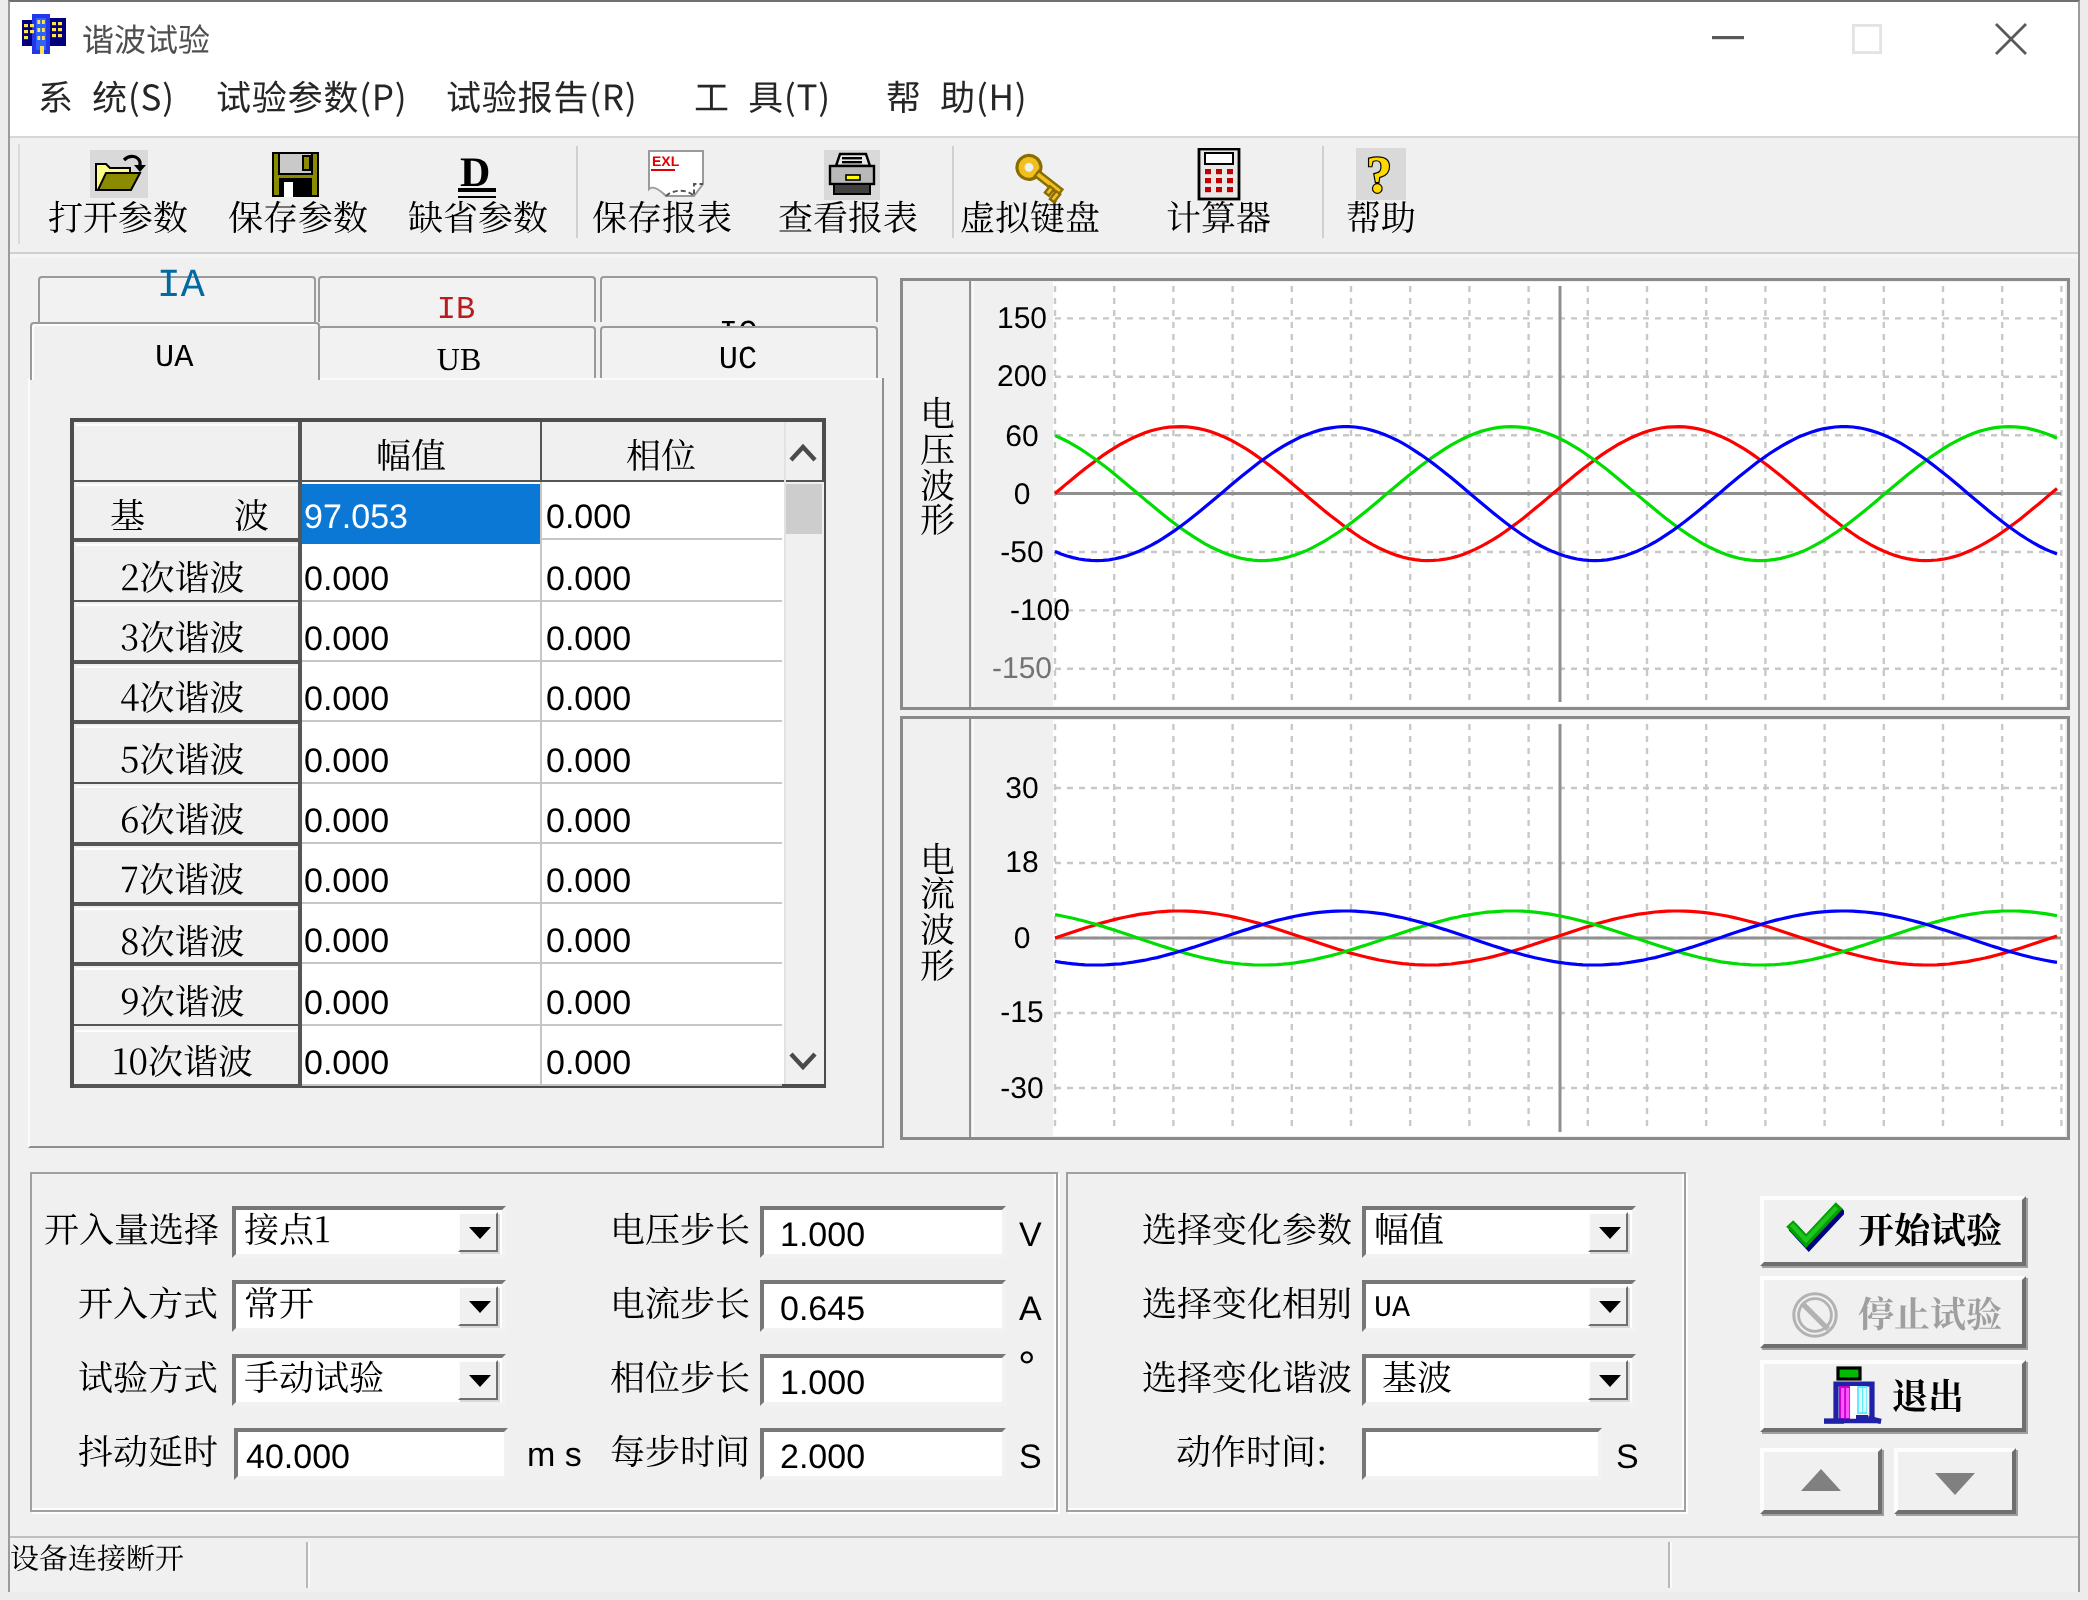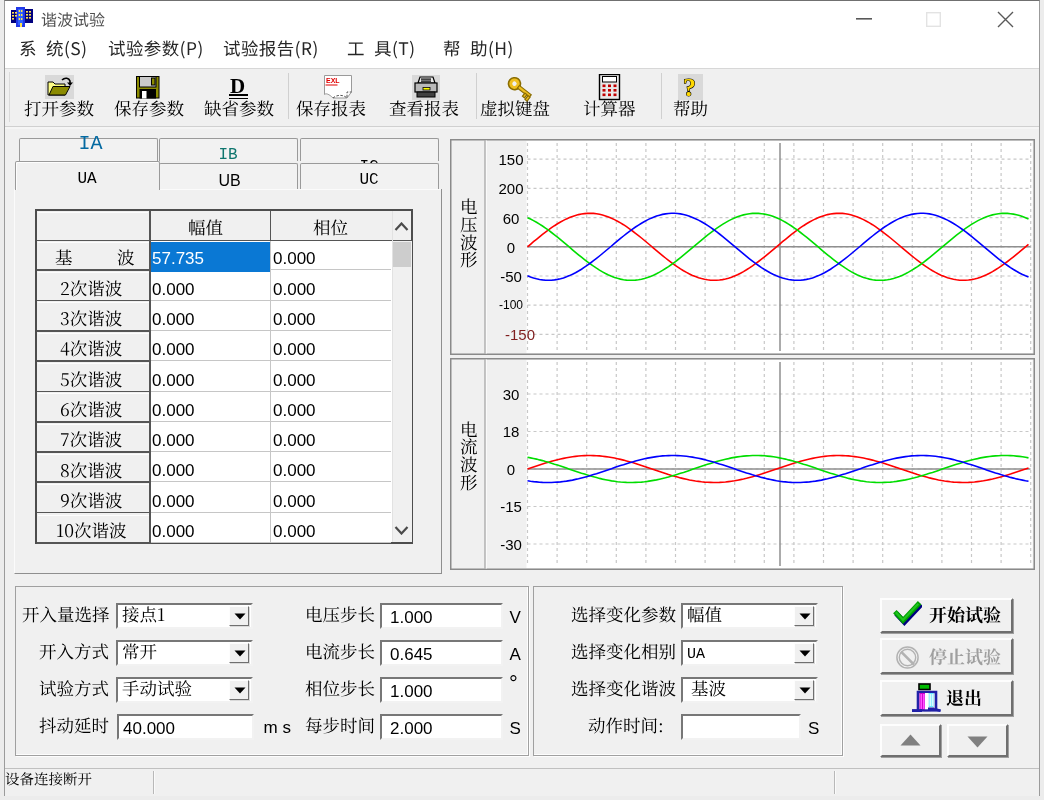--- a/index.html
+++ b/index.html
@@ -337,7 +337,7 @@
 <div style="position:absolute;left:19px;top:138px;width:138.5px;height:23px;background:#f2f2f2;border:1px solid #9a9a9a;border-bottom:none;border-radius:2px 2px 0 0"></div>
 <div style="position:absolute;left:78.4px;top:134px;font-family:'Liberation Mono',monospace;font-size:20px;color:#0369a1;line-height:19.2px;white-space:pre;">IA</div>
 <div style="position:absolute;left:158.5px;top:138px;width:139px;height:23px;background:#f2f2f2;border:1px solid #9a9a9a;border-bottom:none;border-radius:2px 2px 0 0"></div>
-<div style="position:absolute;left:218.4px;top:146px;font-family:'Liberation Mono',monospace;font-size:16px;color:#0f766e;line-height:19.2px;white-space:pre;">IB</div>
+<div style="position:absolute;left:218.4px;top:146px;font-family:'Liberation Mono',monospace;font-size:16px;color:#b91c1c;line-height:19.2px;white-space:pre;">IB</div>
 <div style="position:absolute;left:299.5px;top:138px;width:139px;height:23px;background:#f2f2f2;border:1px solid #9a9a9a;border-bottom:none;border-radius:2px 2px 0 0"></div>
 <div style="position:absolute;left:359.4px;top:146px;font-family:'Liberation Mono',monospace;font-size:16px;color:#000;line-height:19.2px;white-space:pre;margin-top:12px;">IC</div>
 <div style="position:absolute;left:158.5px;top:163px;width:139px;height:26px;background:#f2f2f2;border:1px solid #9a9a9a;border-bottom:none;border-radius:2px 2px 0 0"></div>

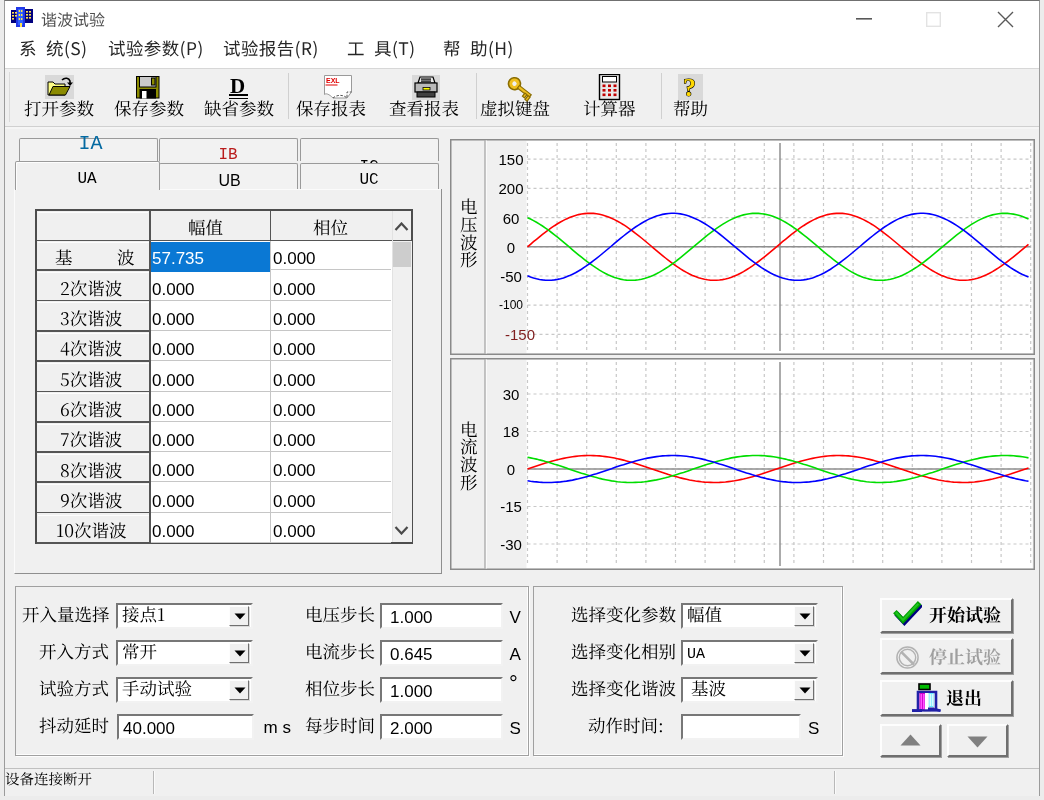--- a/index.html
+++ b/index.html
@@ -341,7 +341,7 @@
 <div style="position:absolute;left:299.5px;top:138px;width:139px;height:23px;background:#f2f2f2;border:1px solid #9a9a9a;border-bottom:none;border-radius:2px 2px 0 0"></div>
 <div style="position:absolute;left:359.4px;top:146px;font-family:'Liberation Mono',monospace;font-size:16px;color:#000;line-height:19.2px;white-space:pre;margin-top:12px;">IC</div>
 <div style="position:absolute;left:158.5px;top:163px;width:139px;height:26px;background:#f2f2f2;border:1px solid #9a9a9a;border-bottom:none;border-radius:2px 2px 0 0"></div>
-<div style="position:absolute;left:218.4px;top:171px;font-family:Liberation Sans, sans-serif;font-size:16px;color:#000;line-height:19.2px;white-space:pre;">UB</div>
+<div style="position:absolute;left:218.4px;top:171px;font-family:Liberation Serif, serif;font-size:16px;color:#000;line-height:19.2px;white-space:pre;">UB</div>
 <div style="position:absolute;left:299.5px;top:163px;width:139px;height:26px;background:#f2f2f2;border:1px solid #9a9a9a;border-bottom:none;border-radius:2px 2px 0 0"></div>
 <div style="position:absolute;left:359.4px;top:171px;font-family:'Liberation Mono',monospace;font-size:16px;color:#000;line-height:19.2px;white-space:pre;">UC</div>
 <div style="position:absolute;left:15px;top:161px;width:145px;height:29px;background:#f0f0f0;border:1px solid #9a9a9a;border-bottom:none;border-radius:2px 2px 0 0;box-shadow:inset 1px 1px 0 #fdfdfd"></div>

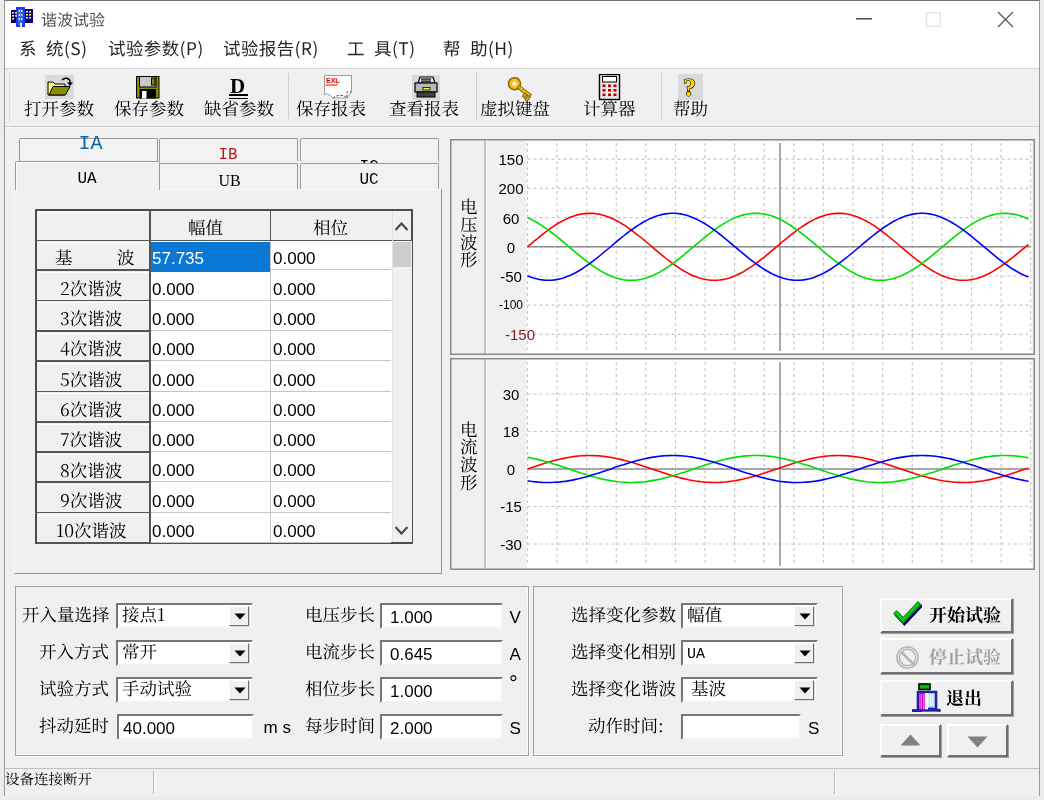--- a/index.html
+++ b/index.html
@@ -399,7 +399,7 @@
     </g>
   </svg>
 <div style="position:absolute;left:151px;top:242px;width:118.5px;height:30px;background:#0a78d4"></div>
-<div style="position:absolute;left:152px;top:250.3px;font-family:'Liberation Sans',sans-serif;font-size:17px;color:#fff;line-height:17px;white-space:pre">57.735</div>
+<div style="position:absolute;left:152px;top:250.3px;font-family:'Liberation Sans',sans-serif;font-size:17px;color:#fff;line-height:17px;white-space:pre">97.053</div>
 <div style="position:absolute;left:273px;top:250.3px;font-family:'Liberation Sans',sans-serif;font-size:17px;color:#000;line-height:17px;white-space:pre">0.000</div>
 <svg style="position:absolute;left:55.0px;top:248.4px" width="19.5" height="20.6">
     <g transform="translate(0,16.10) scale(0.01750)" fill="#000">

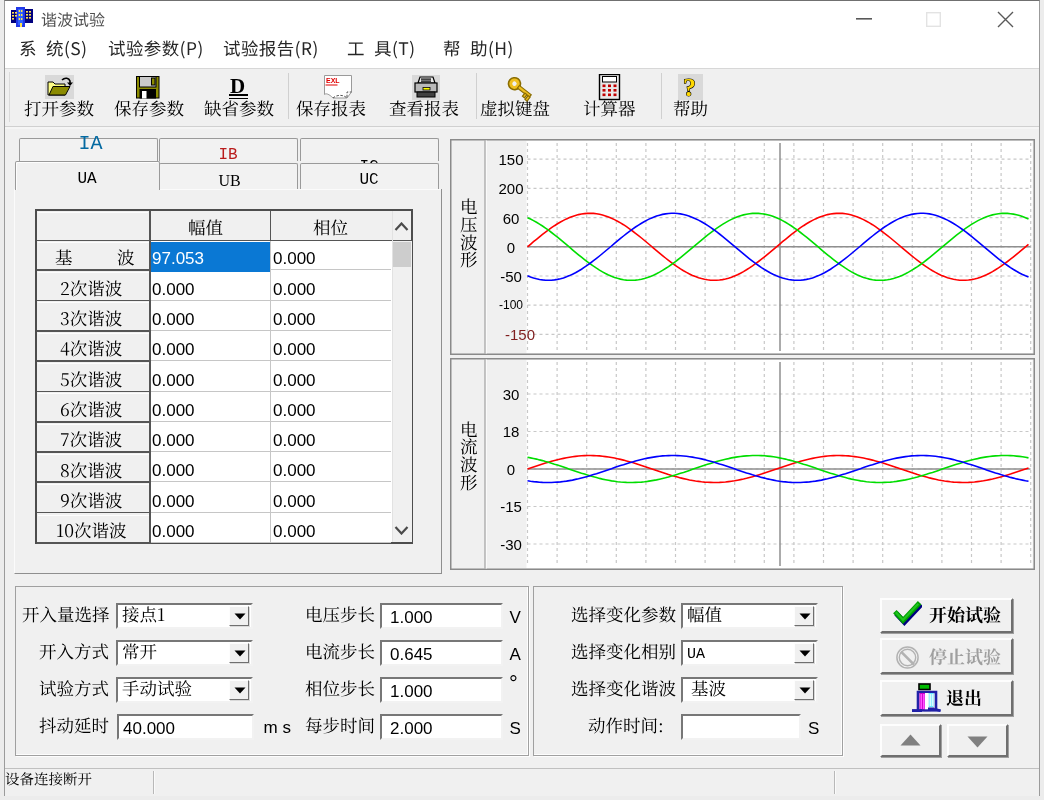--- a/index.html
+++ b/index.html
@@ -553,7 +553,7 @@
 <div style="position:absolute;left:487px;top:210.5px;width:48px;text-align:center;font-family:'Liberation Sans',sans-serif;font-size:15px;line-height:15px;color:#000">60</div>
 <div style="position:absolute;left:487px;top:239.7px;width:48px;text-align:center;font-family:'Liberation Sans',sans-serif;font-size:15px;line-height:15px;color:#000">0</div>
 <div style="position:absolute;left:487px;top:268.9px;width:48px;text-align:center;font-family:'Liberation Sans',sans-serif;font-size:15px;line-height:15px;color:#000">-50</div>
-<div style="position:absolute;left:487px;top:298.1px;width:48px;text-align:center;font-family:'Liberation Sans',sans-serif;font-size:12px;line-height:15px;color:#000">-100</div>
+<div style="position:absolute;left:487px;top:298.1px;width:48px;text-align:right;font-family:'Liberation Sans',sans-serif;font-size:15px;line-height:15px;color:#000">-100</div>
 <div style="position:absolute;left:487px;top:327.3px;width:48px;text-align:right;font-family:'Liberation Sans',sans-serif;font-size:15px;line-height:15px;color:#7f1d1d">-150</div>
 <svg style="position:absolute;left:459.8px;top:197.0px" width="19.5" height="20.6">
     <g transform="translate(0,16.10) scale(0.01750)" fill="#000">

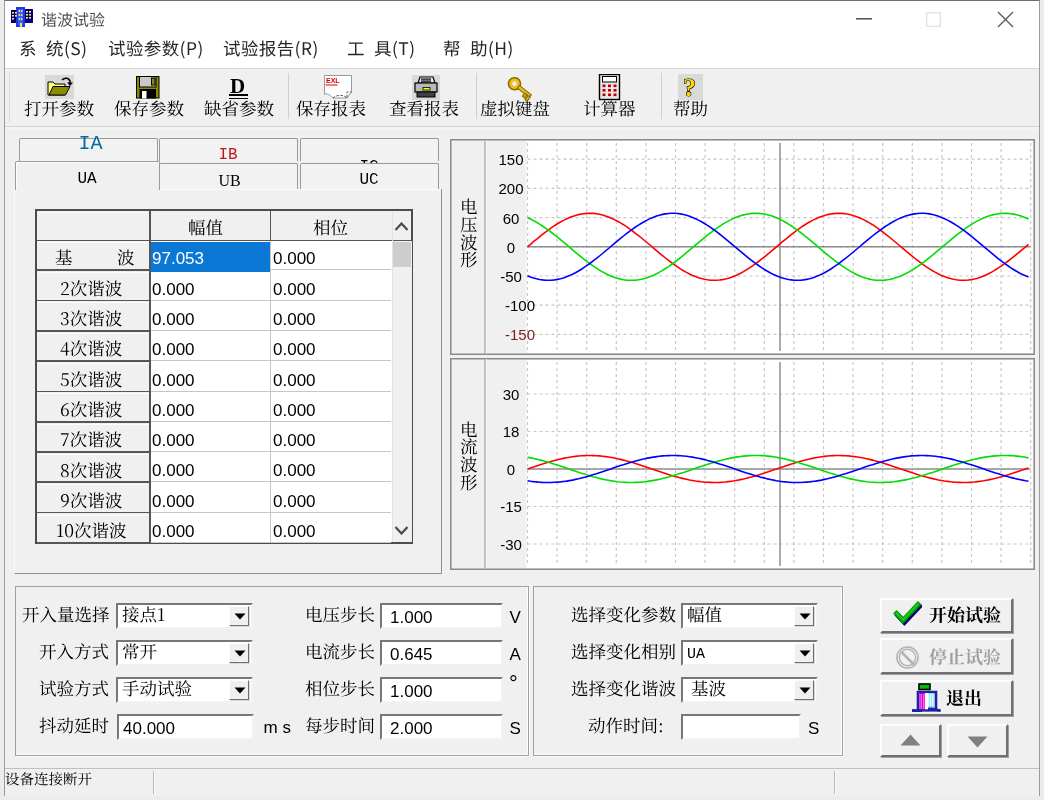--- a/index.html
+++ b/index.html
@@ -554,7 +554,7 @@
 <div style="position:absolute;left:487px;top:239.7px;width:48px;text-align:center;font-family:'Liberation Sans',sans-serif;font-size:15px;line-height:15px;color:#000">0</div>
 <div style="position:absolute;left:487px;top:268.9px;width:48px;text-align:center;font-family:'Liberation Sans',sans-serif;font-size:15px;line-height:15px;color:#000">-50</div>
 <div style="position:absolute;left:487px;top:298.1px;width:48px;text-align:right;font-family:'Liberation Sans',sans-serif;font-size:15px;line-height:15px;color:#000">-100</div>
-<div style="position:absolute;left:487px;top:327.3px;width:48px;text-align:right;font-family:'Liberation Sans',sans-serif;font-size:15px;line-height:15px;color:#7f1d1d">-150</div>
+<div style="position:absolute;left:487px;top:327.3px;width:48px;text-align:center;font-family:'Liberation Sans',sans-serif;font-size:15px;line-height:15px;color:#737373">-150</div>
 <svg style="position:absolute;left:459.8px;top:197.0px" width="19.5" height="20.6">
     <g transform="translate(0,16.10) scale(0.01750)" fill="#000">
       <use href="#r7535" x="0"></use>

